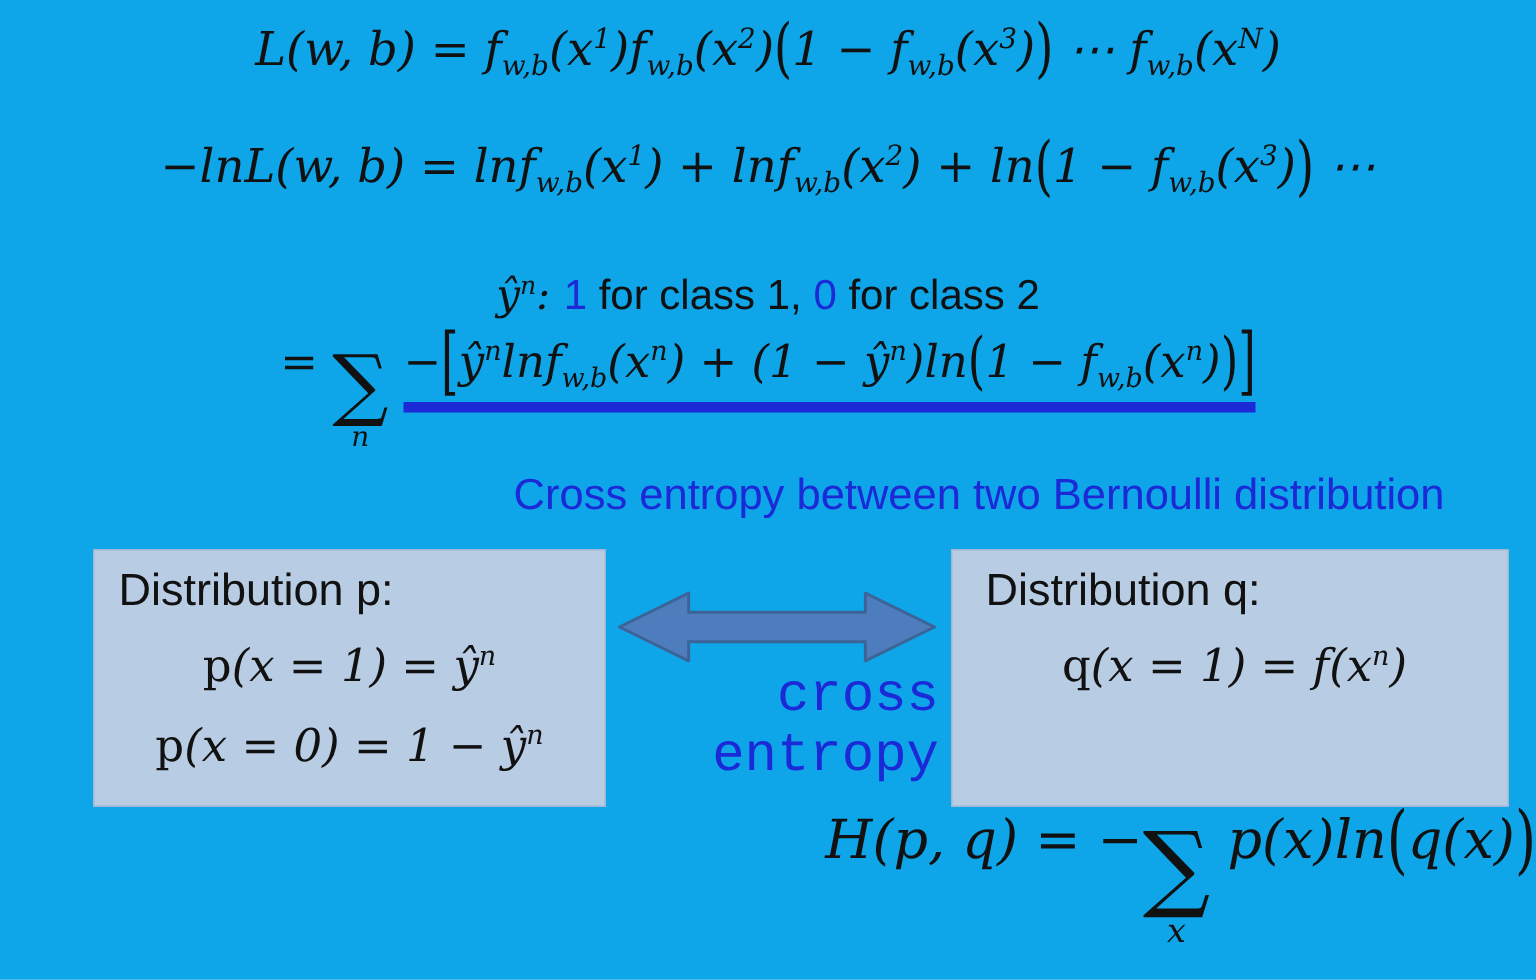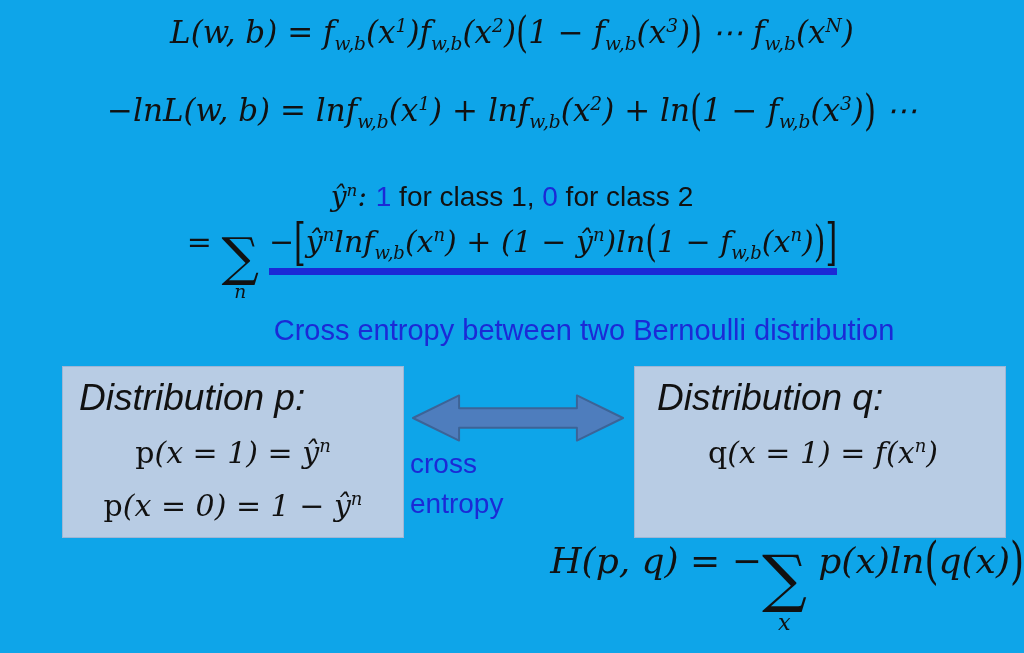--- a/index.html
+++ b/index.html
@@ -35,7 +35,7 @@
   .line4{position:absolute;top:224px;left:0;width:100%;text-align:center;font-size:30px;}
   [data-name="sum-prefix"]{margin-right:10px;}
   .underlined{display:inline-block;padding-bottom:5px;border-bottom:7px solid var(--blue);text-align:center;}
-  .caption{position:absolute;top:314px;left:205px;width:758px;text-align:center;
+  .caption{position:absolute;top:314px;left:205px;width:758px;text-align:right;
            color:var(--blue);font-size:29px;}
 
   .box{position:absolute;top:366px;background:var(--box-fill);

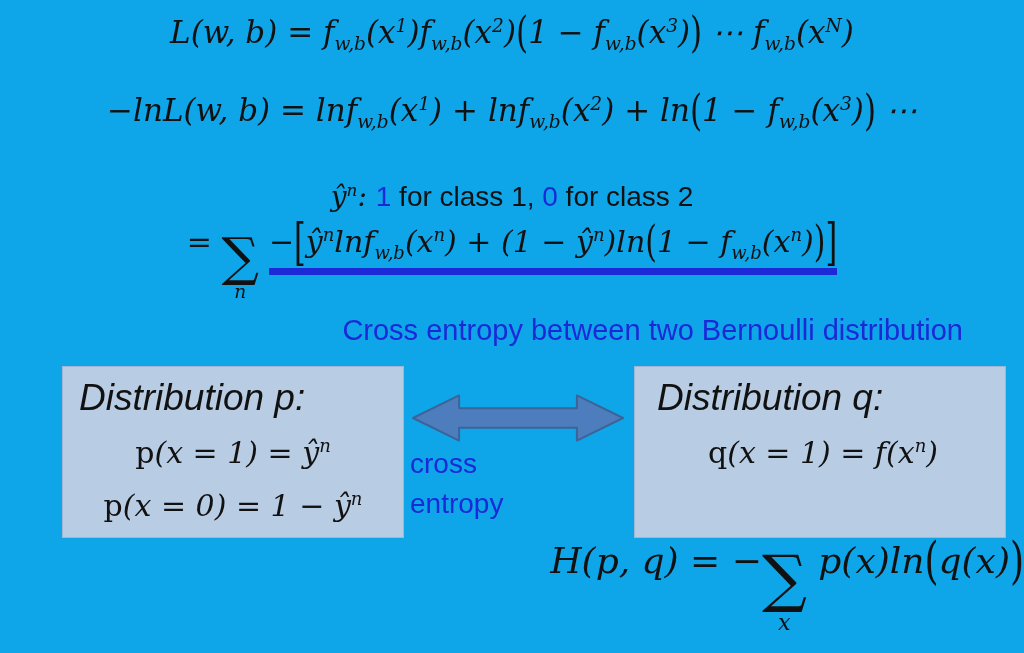--- a/index.html
+++ b/index.html
@@ -42,7 +42,7 @@
        border:1px solid var(--box-border);padding:10px 16px 12px;}
   .box-left{left:62px;width:342px;height:172px;}
   .box-right{left:634px;width:372px;height:172px;padding-left:22px;}
-  .box-title{font-size:37px;margin-bottom:4px;color:#111;font-style:italic;}
+  .box-title{font-size:30px;margin-bottom:4px;color:#111;}
   .box-line{font-size:30px;line-height:46px;text-align:center;}
 
   .arrow{position:absolute;left:410px;top:392px;width:216px;height:52px;}

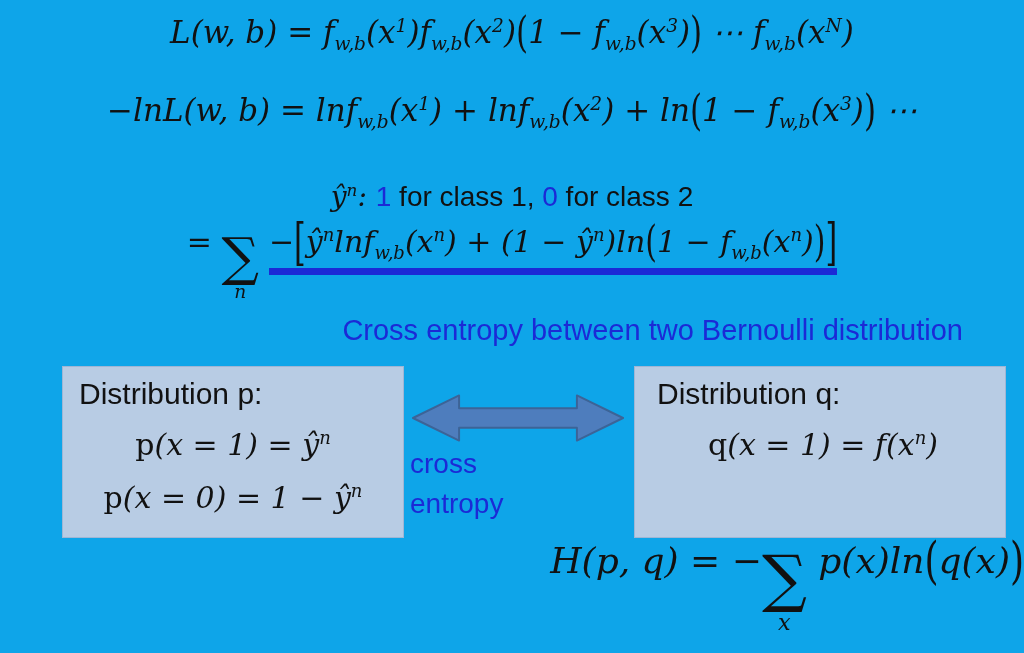--- a/index.html
+++ b/index.html
@@ -47,8 +47,8 @@
 
   .arrow{position:absolute;left:410px;top:392px;width:216px;height:52px;}
   .arrow polygon{fill:var(--arrow-fill);stroke:var(--arrow-stroke);stroke-width:2;stroke-linejoin:round;}
-  .arrow-label{position:absolute;left:410px;top:444px;width:216px;text-align:left;
-               color:var(--blue);font-size:28px;line-height:40px;}
+  .arrow-label{position:absolute;left:410px;top:444px;width:216px;text-align:right;
+               color:var(--blue);font-size:36px;line-height:40px;font-family:Liberation Mono, monospace;}
 
   .bottom{position:absolute;top:540px;left:0;width:100%;text-align:right;font-size:36px;}
 </style>

